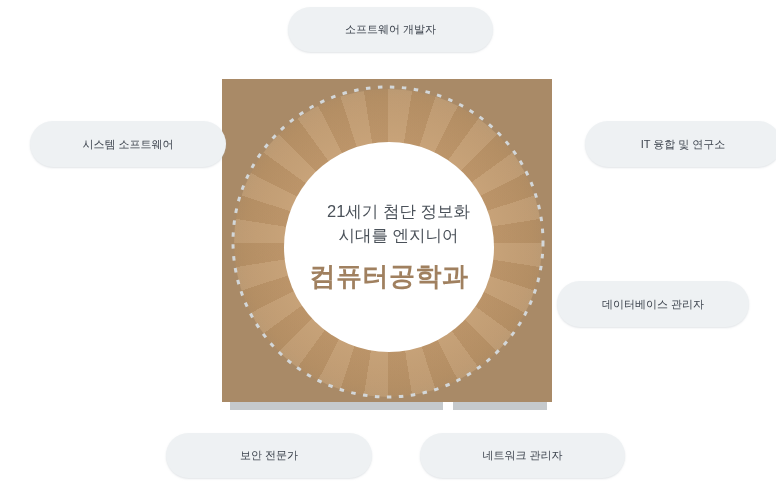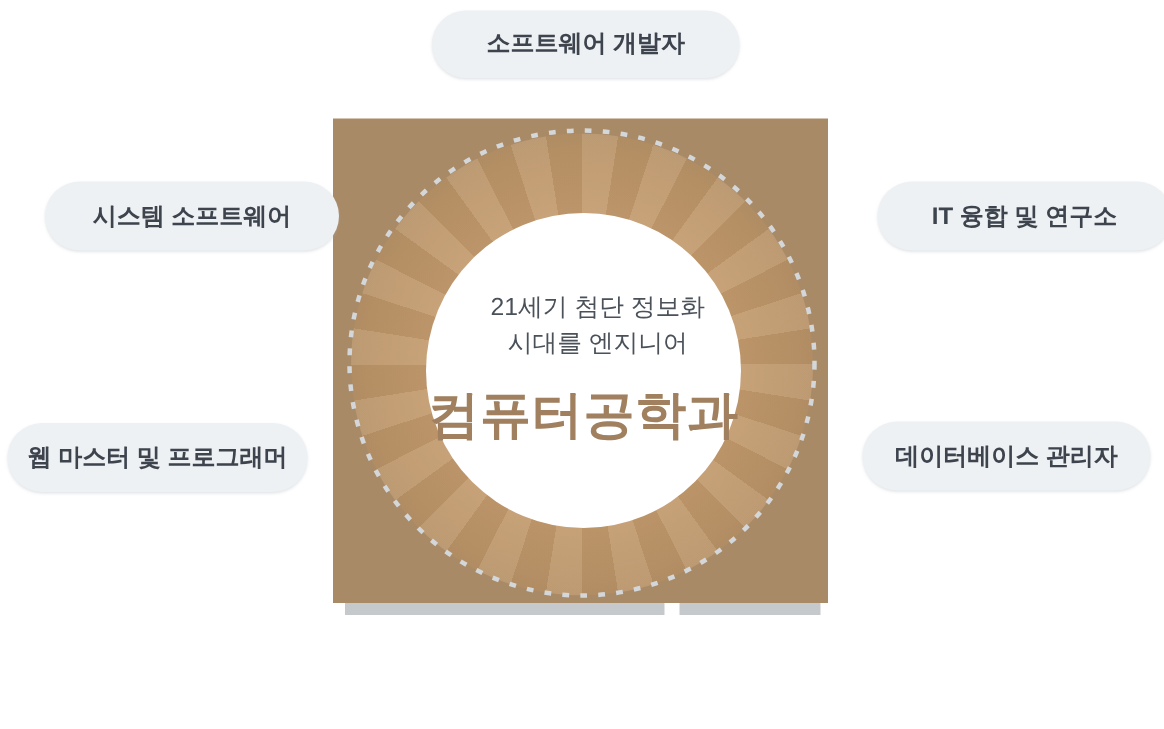--- a/index.html
+++ b/index.html
@@ -32,7 +32,7 @@
 
   
   .pill{position:absolute;background:#eef1f3;border-radius:24px;display:flex;align-items:center;
-    justify-content:center;color:#3d444e;font-size:16px;font-weight:700;
+    justify-content:center;color:#3d444e;font-size:11px;font-weight:400;
     box-shadow:0 1px 2px rgba(170,178,186,0.35);white-space:nowrap;}
   .p1{left:288px;top:7px;width:205px;height:45px;}
   .p2{left:30px;top:121px;width:196px;height:46px;}

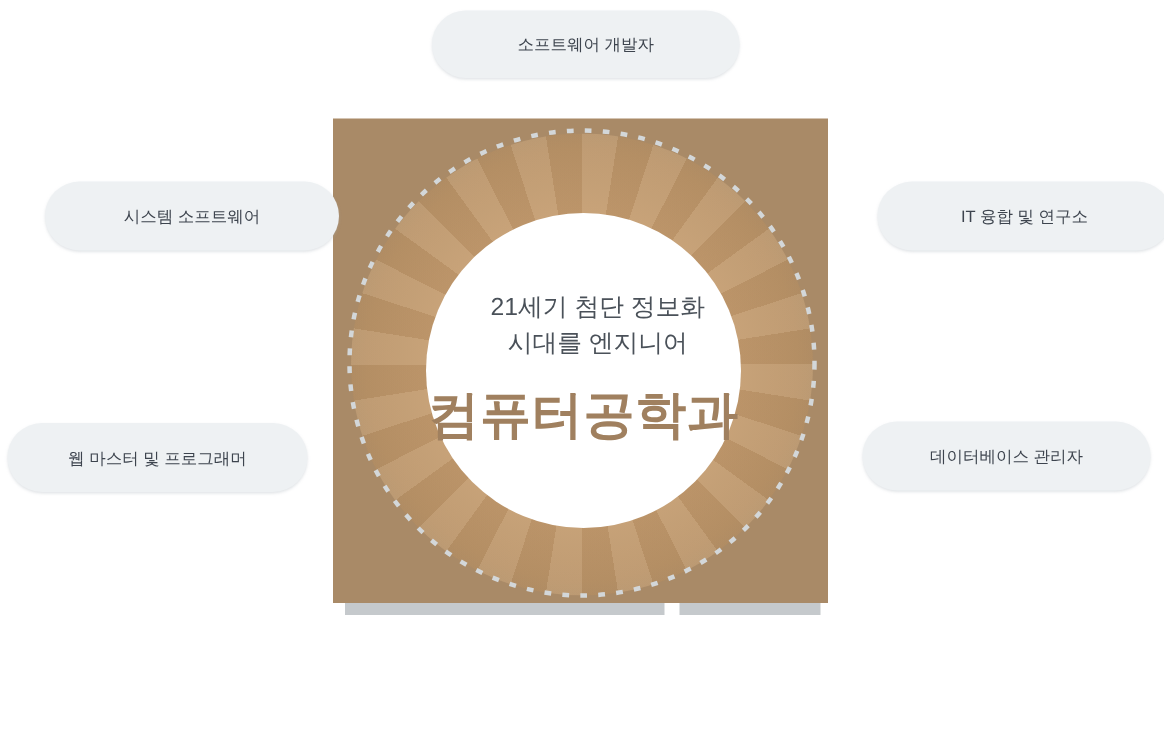--- a/index.html
+++ b/index.html
@@ -23,7 +23,7 @@
     background:#ffffff;display:flex;flex-direction:column;align-items:center;justify-content:center;
     text-align:center;}
   .subtitle{color:#4a5159;font-size:16.5px;line-height:1.45;font-weight:500;margin-left:19px;}
-  .dept-title{margin-top:12px;color:#a0805f;font-size:34px;font-weight:700;letter-spacing:0.5px;}
+  .dept-title{margin-top:12px;color:#a0805f;font-size:26px;font-weight:700;letter-spacing:0.5px;}
 
   
   .refl{position:absolute;top:402px;height:8px;background:#c5c9cc;}

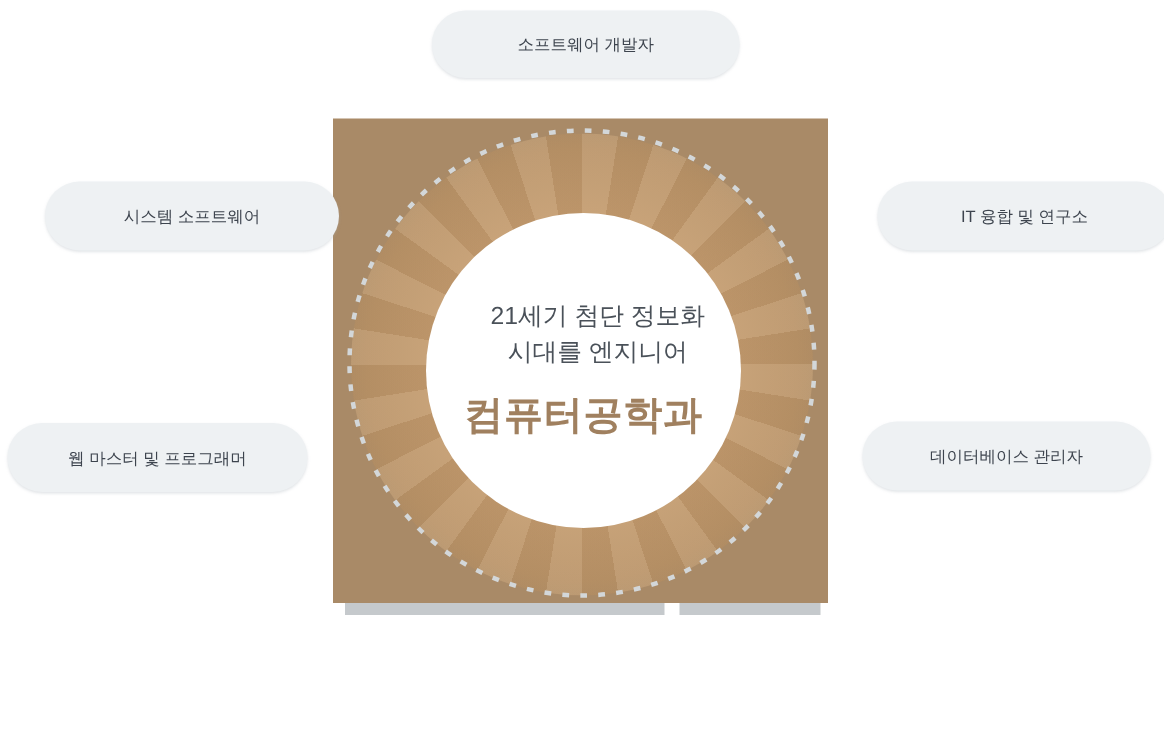--- a/index.html
+++ b/index.html
@@ -67,7 +67,6 @@
   <div class="pill p1">소프트웨어 개발자</div>
   <div class="pill p2">시스템 소프트웨어</div>
   <div class="pill p3">IT 융합 및 연구소</div>
-  <div class="pill p4">웹 마스터 및 프로그래머</div>
   <div class="pill p5">데이터베이스 관리자</div>
 
 </div>

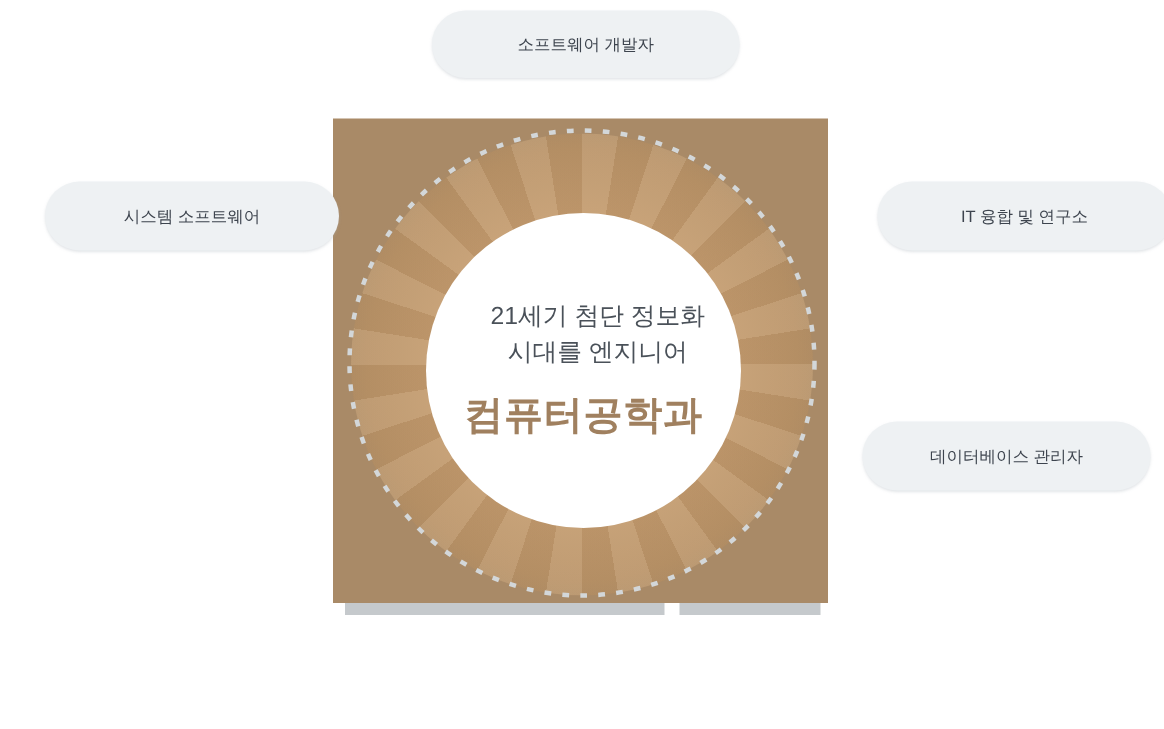--- a/index.html
+++ b/index.html
@@ -38,7 +38,7 @@
   .p2{left:30px;top:121px;width:196px;height:46px;}
   .p3{left:585px;top:121px;width:196px;height:46px;}
   .p4{left:5px;top:282px;width:200px;height:46px;}
-  .p5{left:575px;top:281px;width:192px;height:46px;}
+  .p5{left:557px;top:281px;width:192px;height:46px;}
   .p6{left:166px;top:433px;width:206px;height:45px;}
   .p7{left:420px;top:433px;width:205px;height:45px;}
 </style>

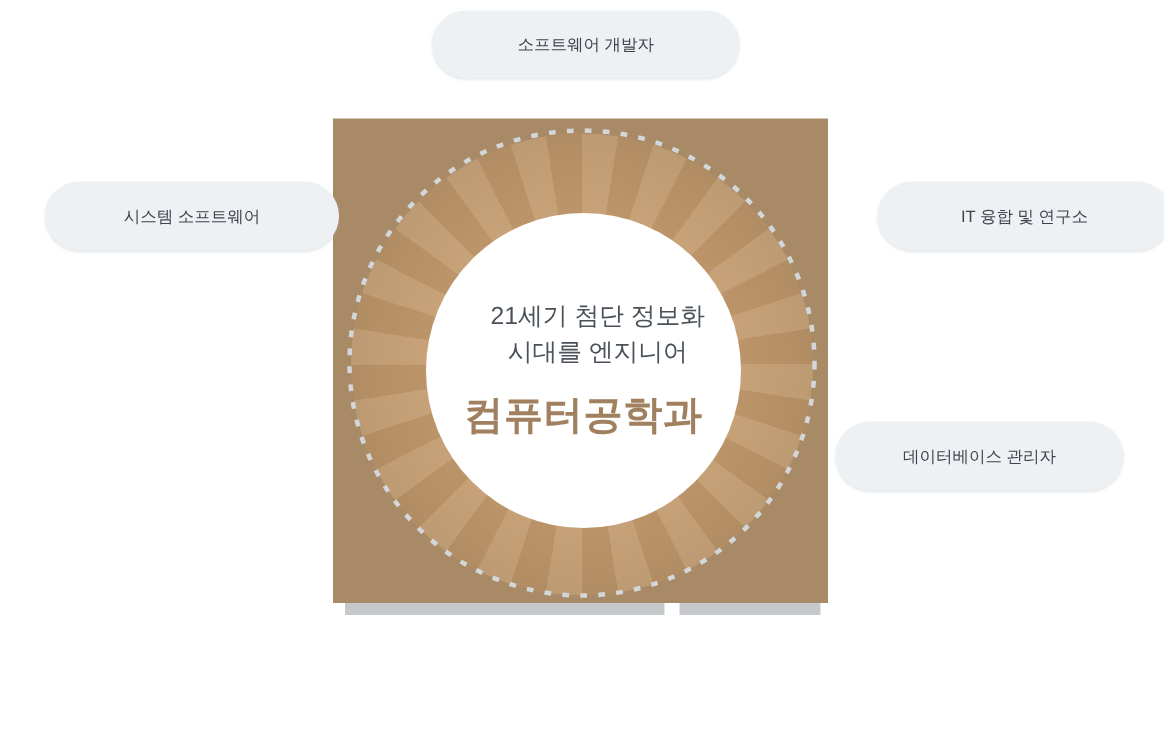--- a/index.html
+++ b/index.html
@@ -68,6 +68,7 @@
   <div class="pill p2">시스템 소프트웨어</div>
   <div class="pill p3">IT 융합 및 연구소</div>
   <div class="pill p5">데이터베이스 관리자</div>
+  <div class="pill p6">보안 전문가</div>
 
 </div>
 

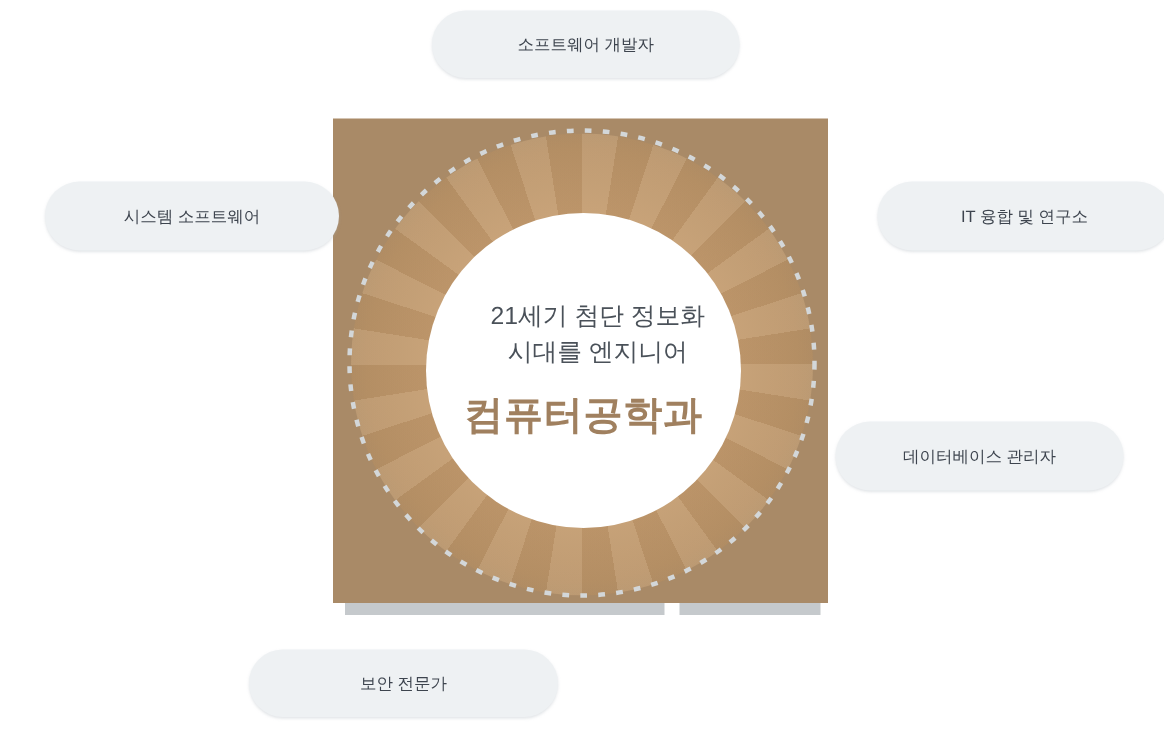--- a/index.html
+++ b/index.html
@@ -69,6 +69,7 @@
   <div class="pill p3">IT 융합 및 연구소</div>
   <div class="pill p5">데이터베이스 관리자</div>
   <div class="pill p6">보안 전문가</div>
+  <div class="pill p7">네트워크 관리자</div>
 
 </div>
 

